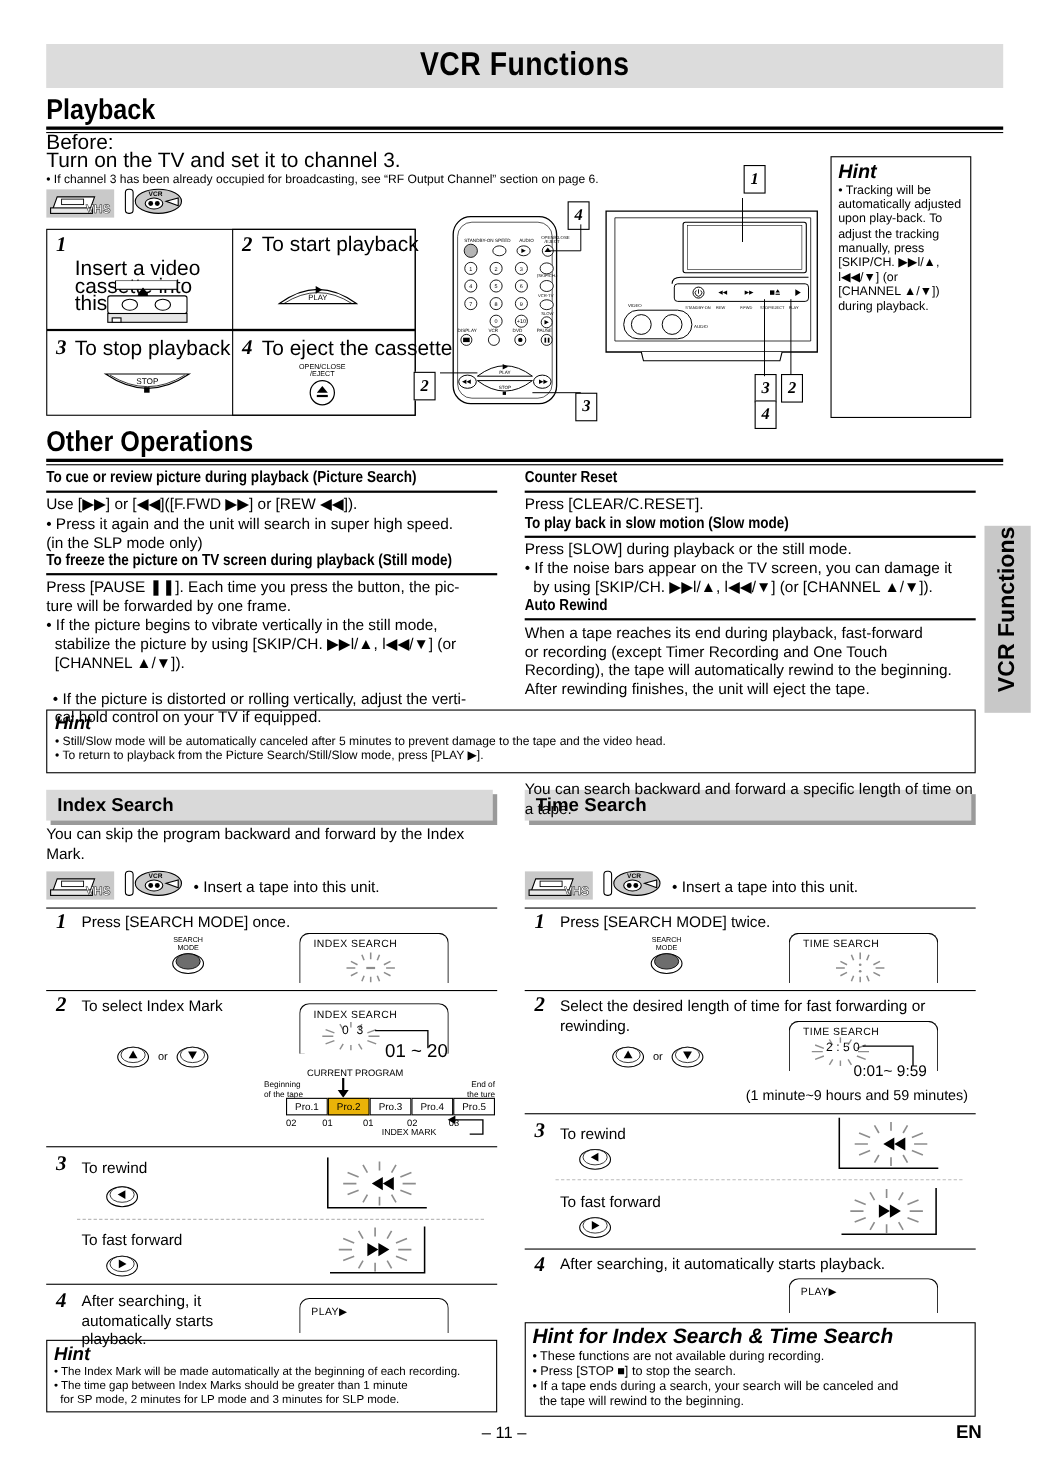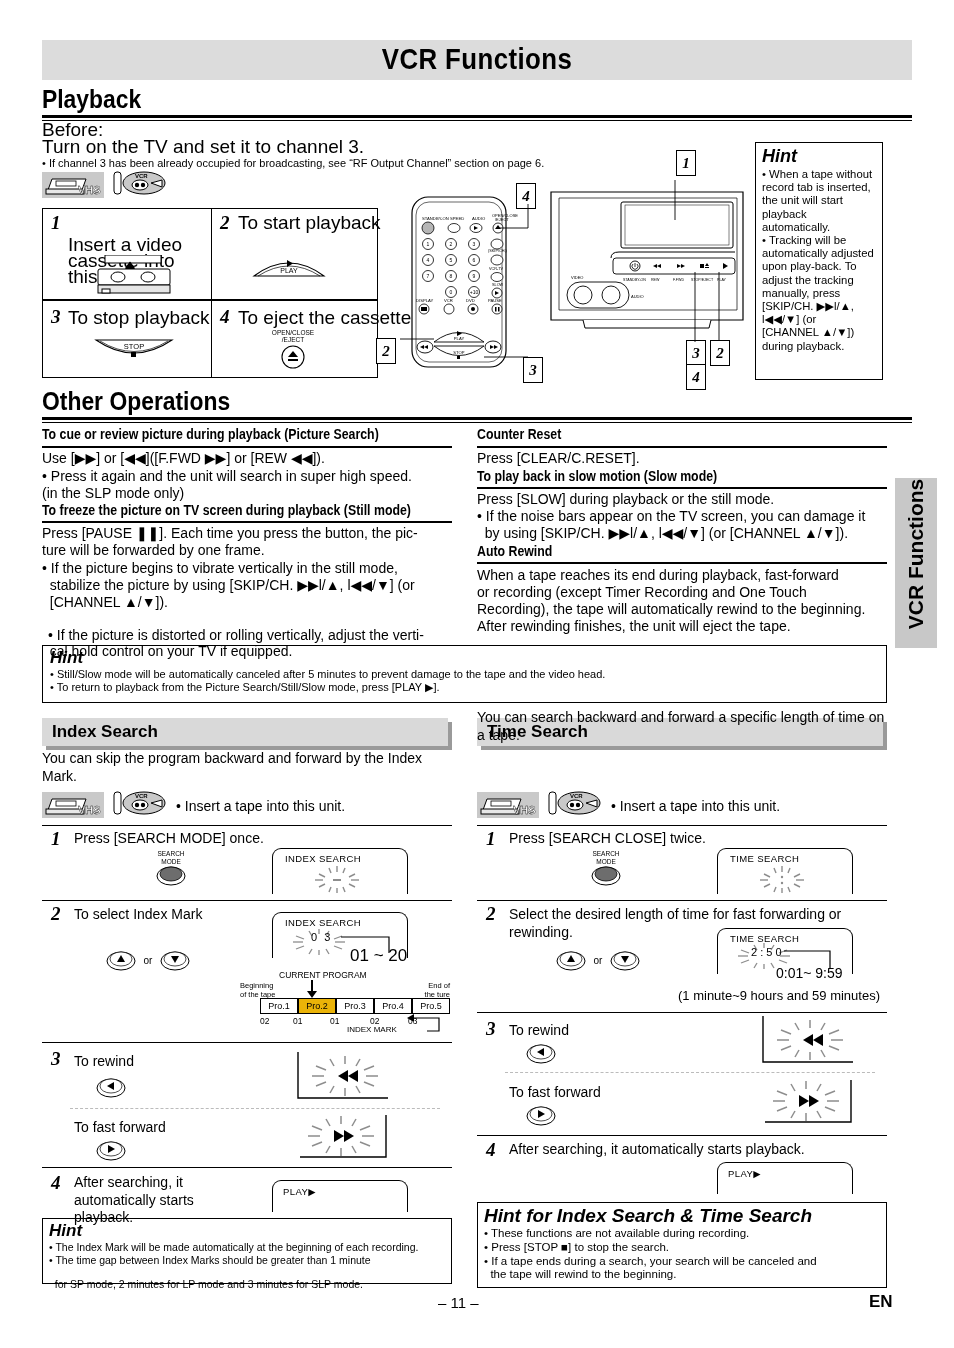--- a/index.html
+++ b/index.html
@@ -313,7 +313,6 @@
   <div class="box" style="left:755px; top:142px; width:128px; height:238px;">
     <div style="padding:3px 6px 0 6px;">
       <div class="hint-title" style="font-size:18px;">Hint</div>
-      <div style="font-size:11.3px; line-height:13.2px; margin-top:1px;">• When a tape without record tab is inserted, the unit will start playback automatically.</div>
       <div style="font-size:11.3px; line-height:13.2px;">• Tracking will be automatically adjusted upon play-back. To adjust the tracking manually, press [SKIP/CH. ▶▶l/▲, l◀◀/▼] (or [CHANNEL ▲/▼]) during playback.</div>
     </div>
   </div>

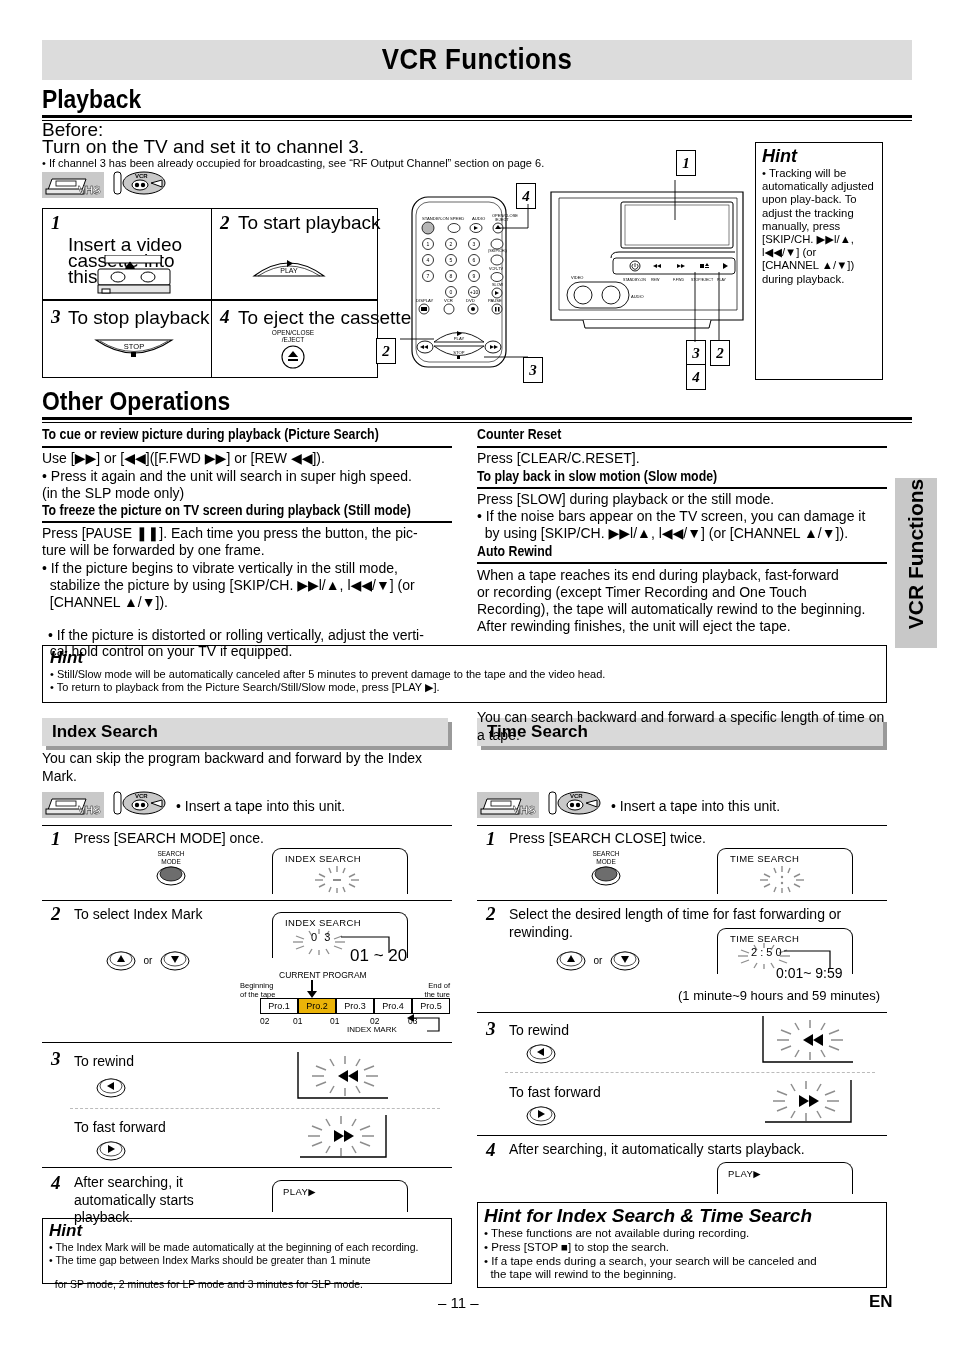--- a/index.html
+++ b/index.html
@@ -584,7 +584,7 @@
 
   <div class="rule1" style="left:477px; top:825px; width:410px;"></div>
   <div class="stepnum" style="left:486px; top:828px;">1</div>
-  <div class="bodytxt" style="left:509px; top:830px;">Press [SEARCH CLOSE] twice.</div>
+  <div class="bodytxt" style="left:509px; top:830px;">Press [SEARCH MODE] twice.</div>
   <svg style="position:absolute; left:583px; top:848px;" width="46" height="40" viewBox="0 0 46 40">
     <text x="23" y="8" text-anchor="middle" font-family="Liberation Sans, sans-serif" font-size="6.5" fill="#000">SEARCH</text>
     <text x="23" y="16" text-anchor="middle" font-family="Liberation Sans, sans-serif" font-size="6.5" fill="#000">MODE</text>

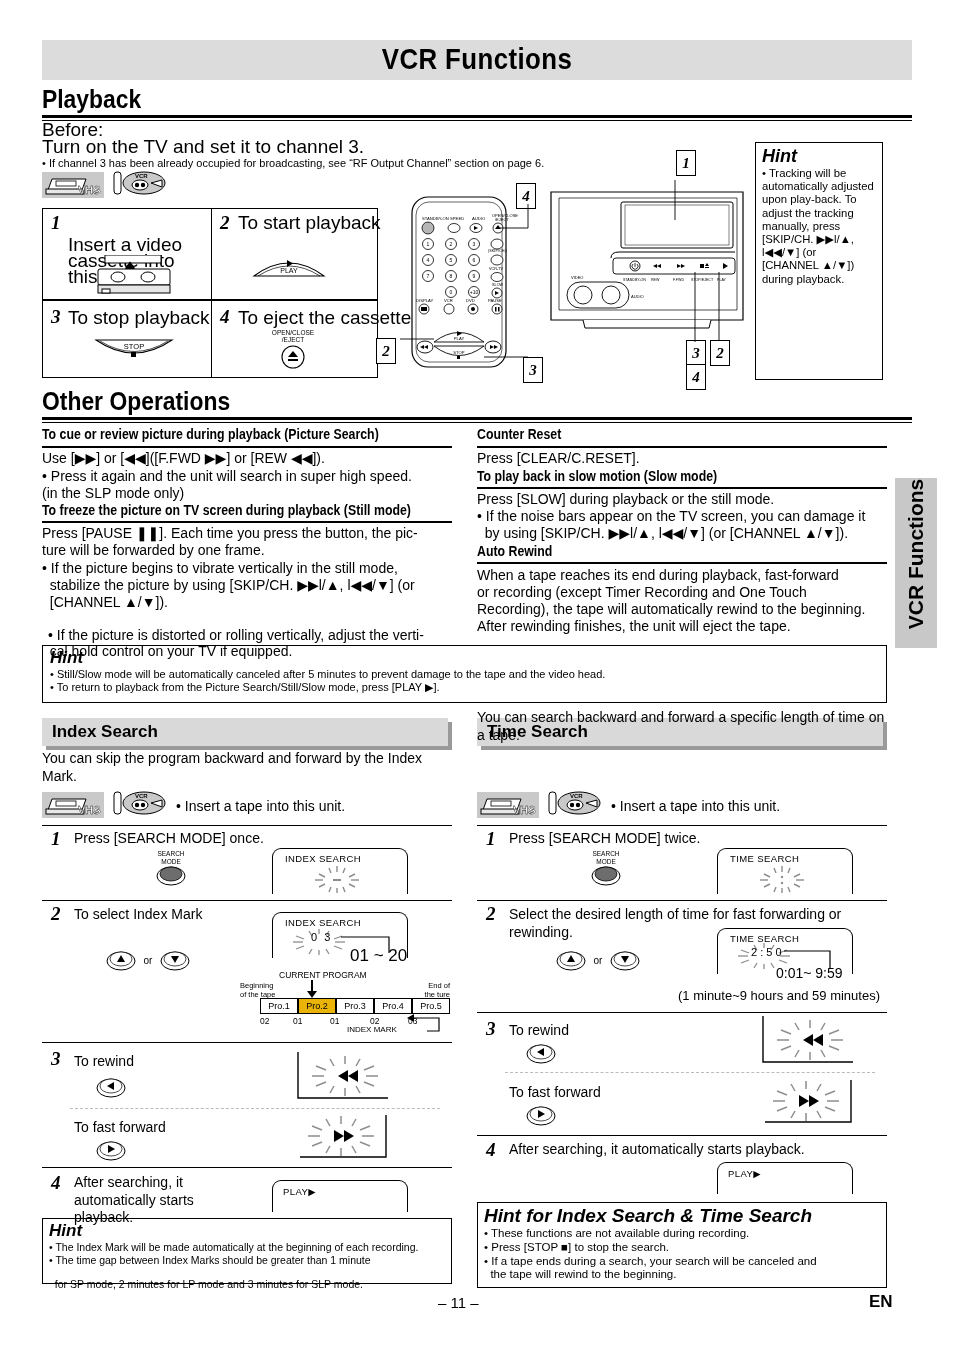--- a/index.html
+++ b/index.html
@@ -554,7 +554,7 @@
       <div class="hint-title" style="font-size:17px;">Hint</div>
       <div style="font-size:10.5px; line-height:12.6px;">• The Index Mark will be made automatically at the beginning of each recording.</div>
       <div style="font-size:10.5px; line-height:12.6px;">• The time gap between Index Marks should be greater than 1 minute</div>
-      <div style="font-size:10.5px; line-height:12.6px; white-space:pre;margin-top:12px;">  for SP mode, 2 minutes for LP mode and 3 minutes for SLP mode.</div>
+      <div style="font-size:10.5px; line-height:12.6px; white-space:pre;">  for SP mode, 2 minutes for LP mode and 3 minutes for SLP mode.</div>
     </div>
   </div>
 

